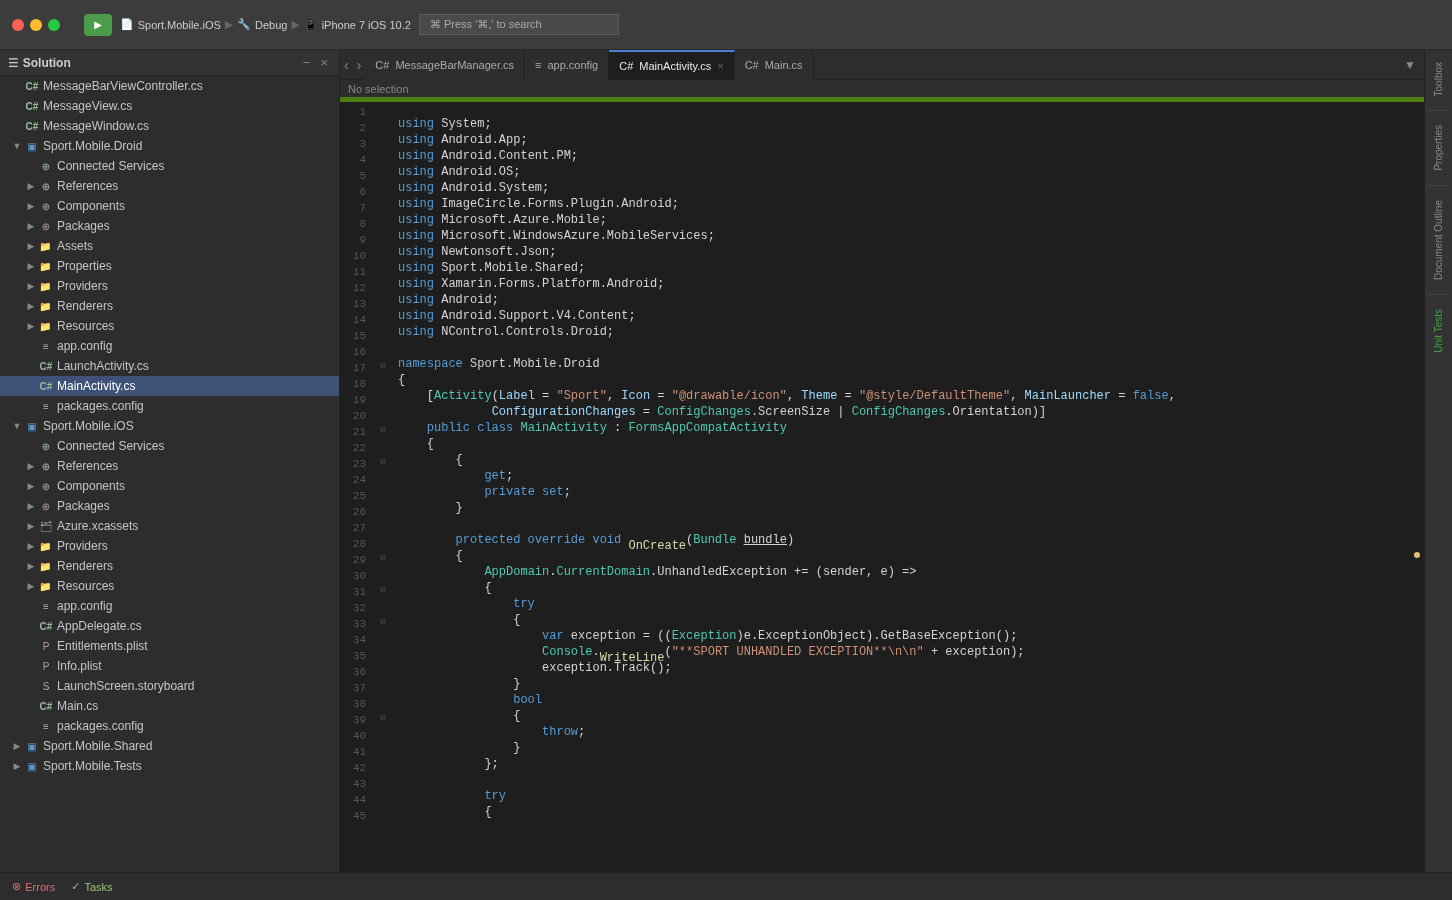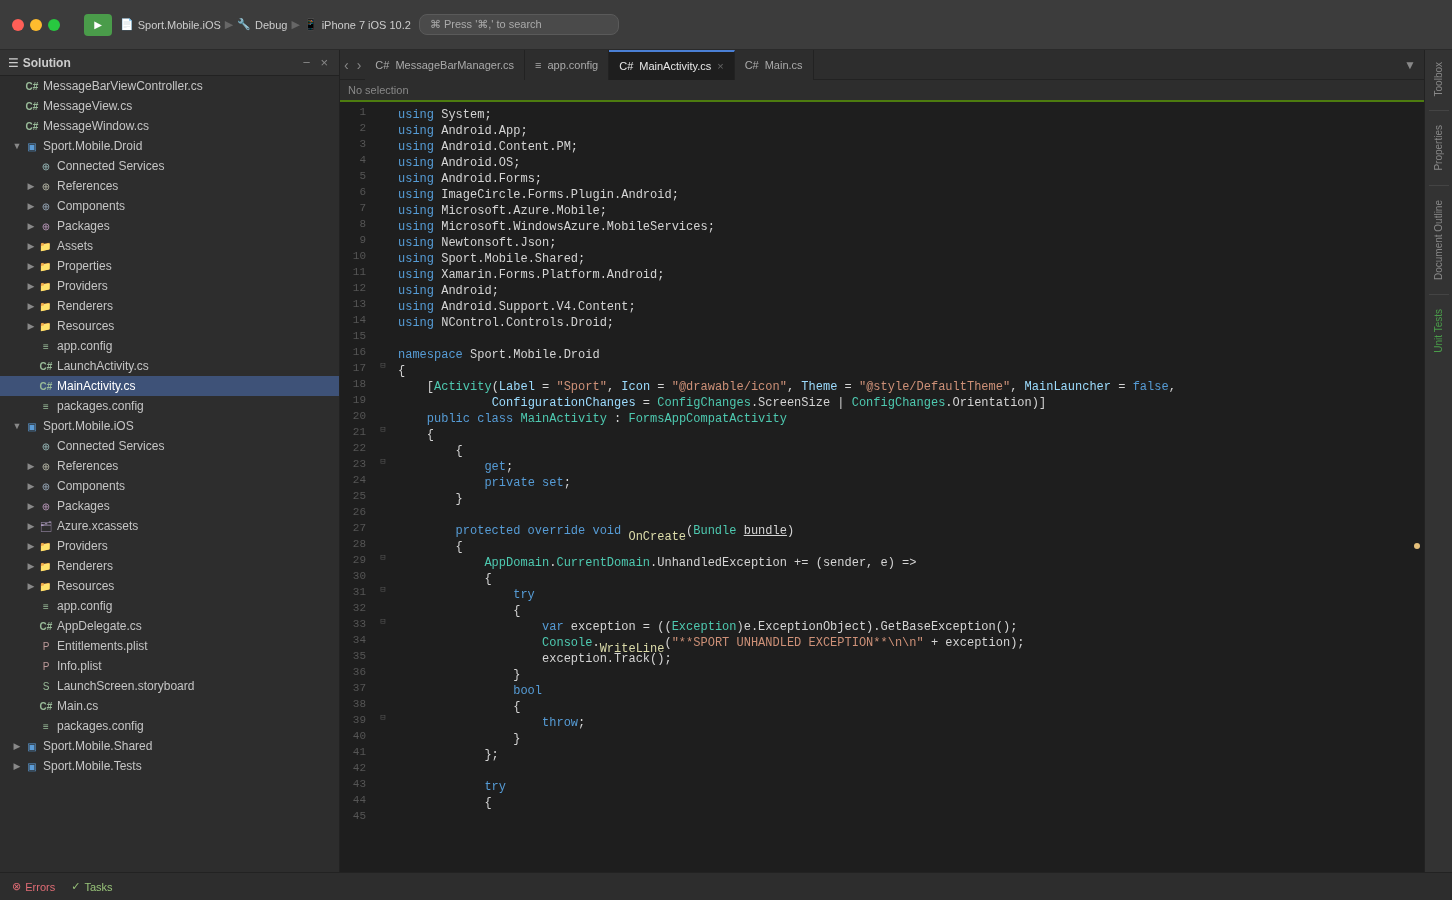--- a/index.html
+++ b/index.html
@@ -74,7 +74,7 @@
     .search-bar {
       background: #4a4a4a;
       border: 1px solid #5a5a5a;
-      border-radius: 8px;
+      border-radius: 0;
       padding: 3px 10px;
       color: #aaa;
       font-size: 11px;

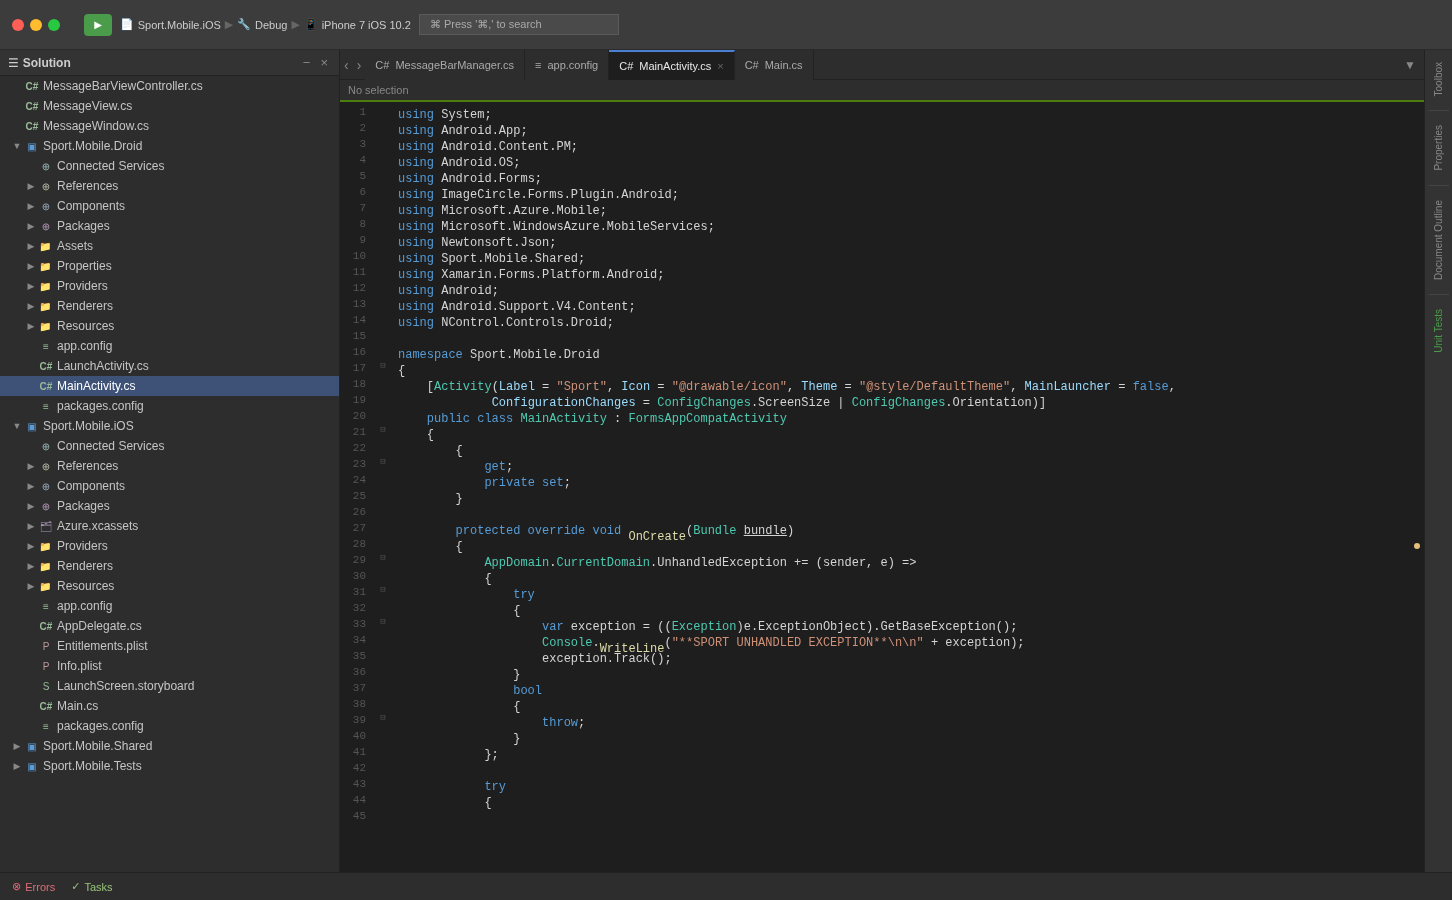--- a/index.html
+++ b/index.html
@@ -229,7 +229,7 @@
     .selection-bar {
       height: 22px;
       background: #2d2d2d;
-      border-bottom: 2px solid #4d7c0f;
+      border-bottom: 5px solid #4d7c0f;
       display: flex;
       align-items: center;
       padding: 0 8px;

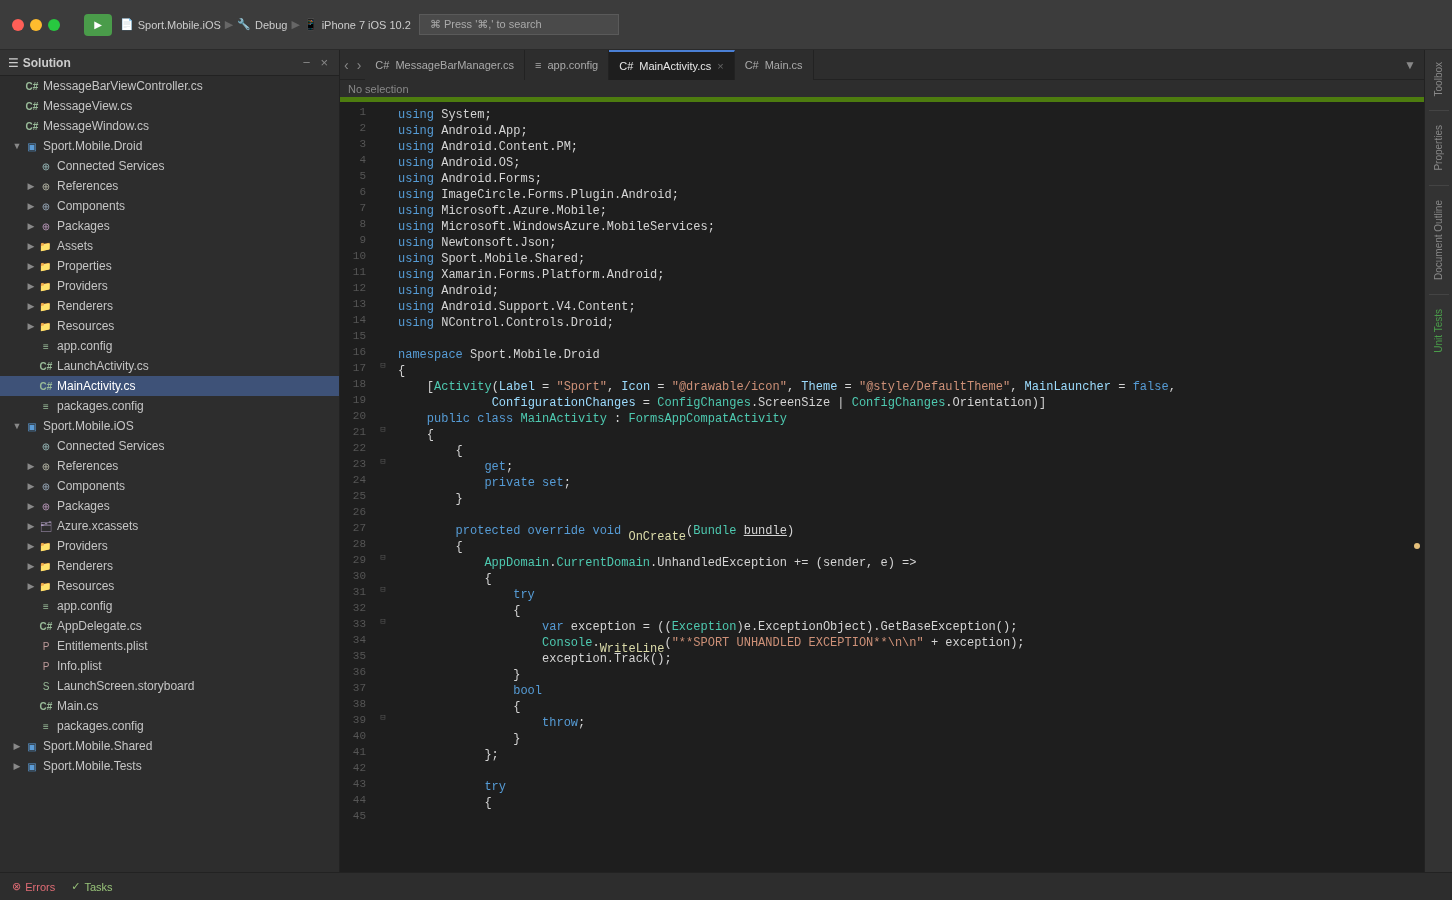--- a/index.html
+++ b/index.html
@@ -272,7 +272,7 @@
     .code-content {
       flex: 1;
       overflow: auto;
-      padding-top: 5px;
+      padding-top: 14px;
       color: #d4d4d4;
     }
     .code-line {

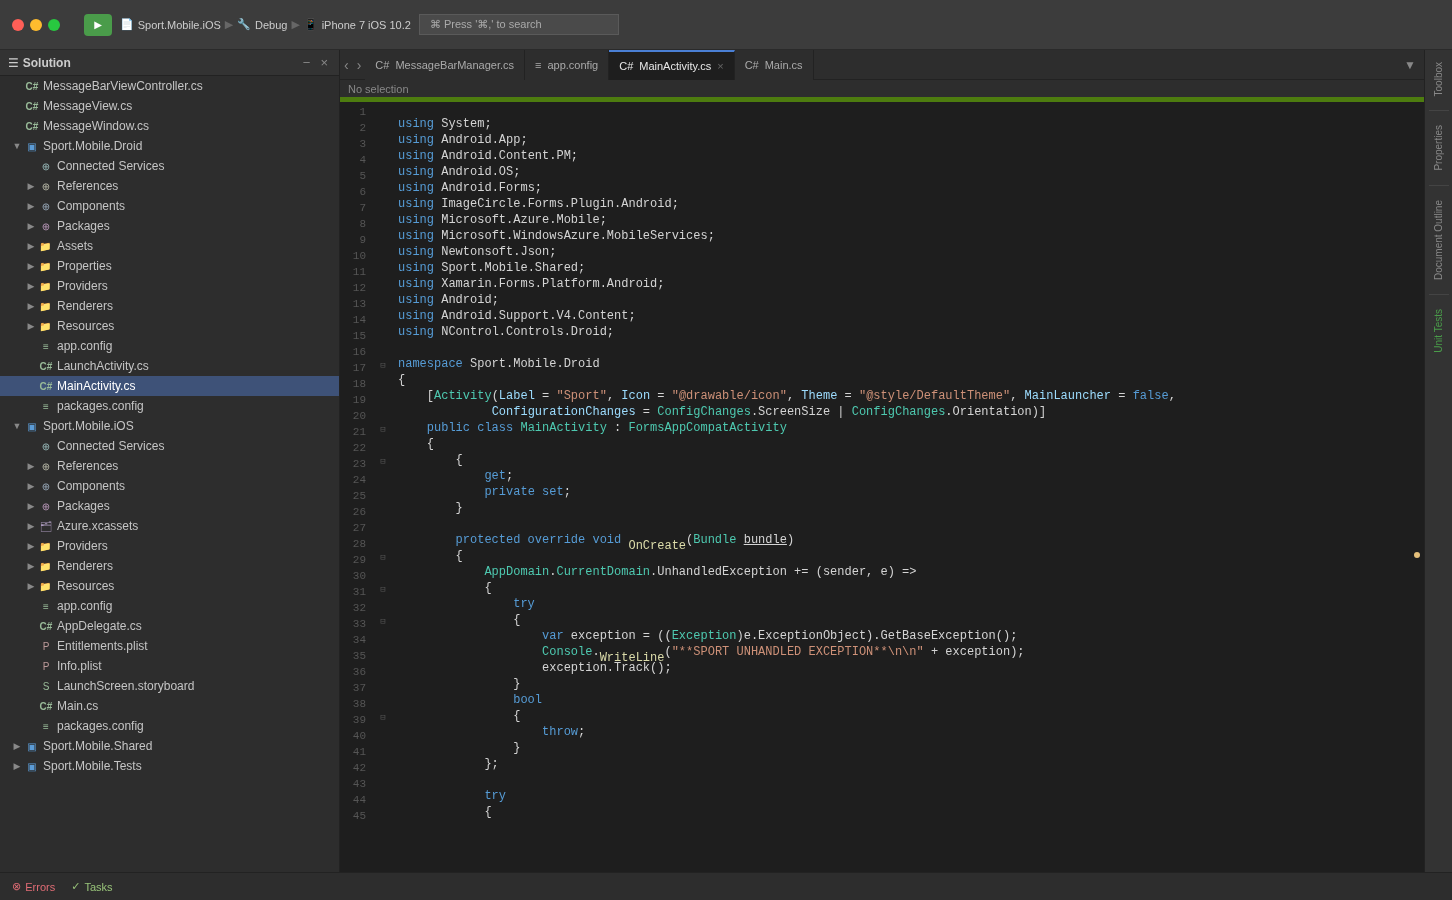--- a/index.html
+++ b/index.html
@@ -682,7 +682,7 @@
         <div class="code-line"><span class="kw">using</span><span class="plain"> Android.App;</span></div>
         <div class="code-line"><span class="kw">using</span><span class="plain"> Android.Content.PM;</span></div>
         <div class="code-line"><span class="kw">using</span><span class="plain"> Android.OS;</span></div>
-        <div class="code-line"><span class="kw">using</span><span class="plain"> Android.Forms;</span></div>
+        <div class="code-line"><span class="kw">using</span><span class="plain"> Android.System;</span></div>
         <div class="code-line"><span class="kw">using</span><span class="plain"> ImageCircle.Forms.Plugin.Android;</span></div>
         <div class="code-line"><span class="kw">using</span><span class="plain"> Microsoft.Azure.Mobile;</span></div>
         <div class="code-line"><span class="kw">using</span><span class="plain"> Microsoft.WindowsAzure.MobileServices;</span></div>

